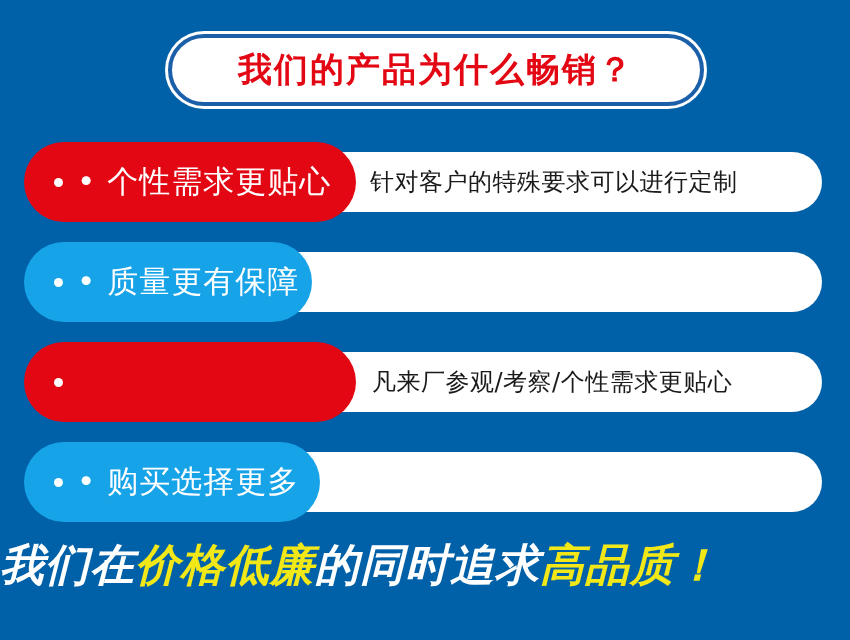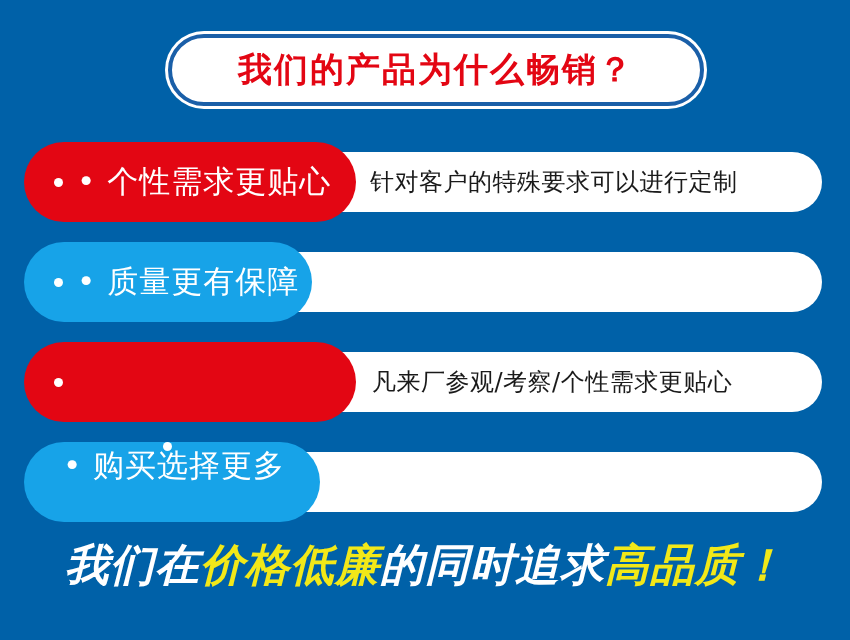--- a/index.html
+++ b/index.html
@@ -125,7 +125,7 @@
   .row-2 .row-desc { left: 316px; }
   .row-3 .row-pill { width: 332px; }
   .row-3 .row-desc { left: 372px; }
-  .row-4 .row-pill { width: 296px; flex-direction: column; }
+  .row-4 .row-pill { width: 296px; }
   .row-4 .row-desc { left: 318px; }
 
   

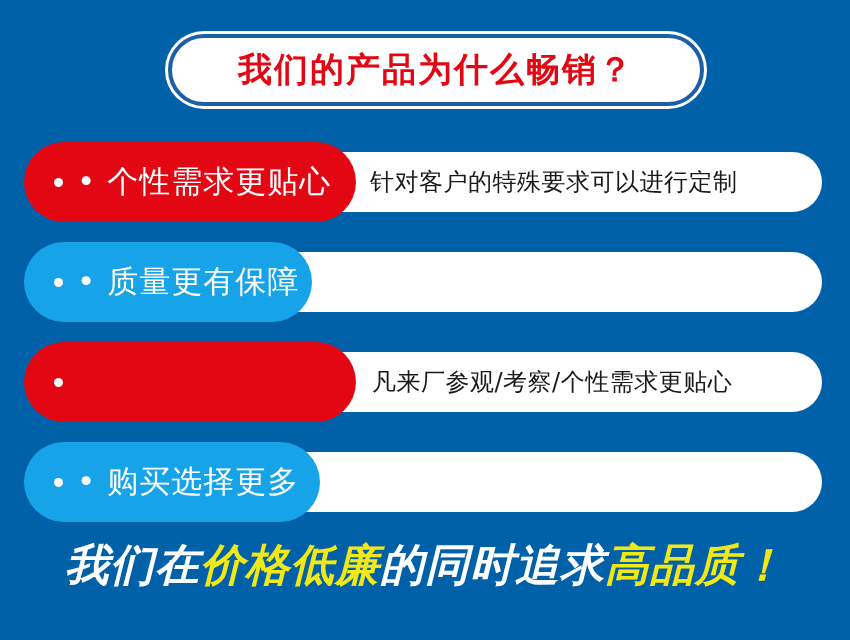--- a/index.html
+++ b/index.html
@@ -134,7 +134,7 @@
     left: 0;
     top: 543px;
     width: 850px;
-    text-align: center;
+    text-align: left;
     white-space: nowrap;
   }
   .slogan span {

